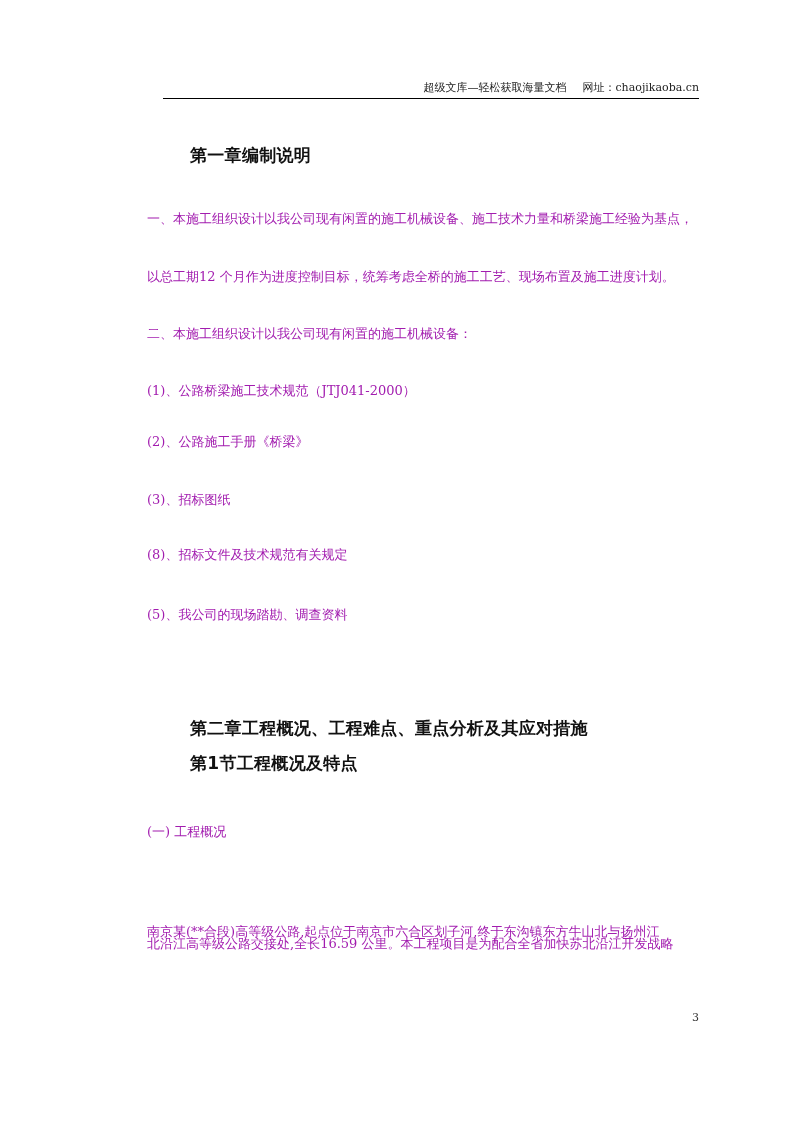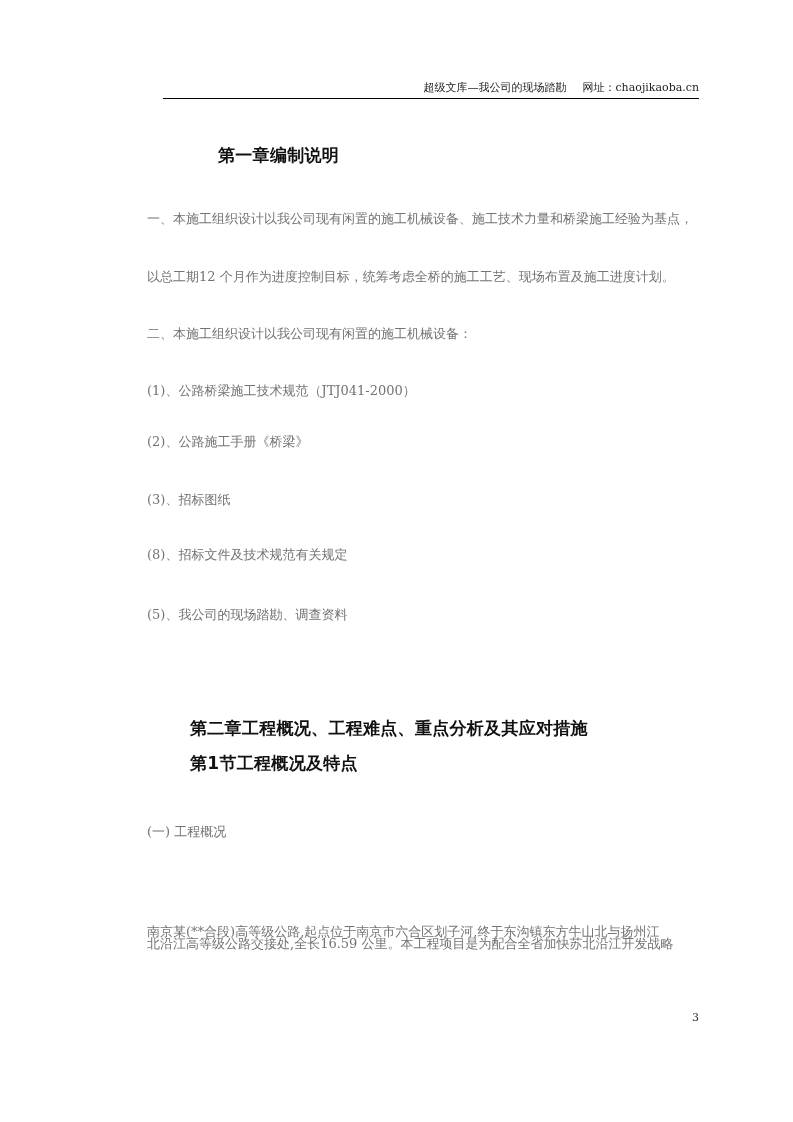--- a/index.html
+++ b/index.html
@@ -65,7 +65,7 @@
 
 <div class="page-header">
   <div class="page-header-text">
-    <span>超级文库—我公司的现场踏勘</span><span class="gap"></span><span>网址：chaojikaoba.cn</span>
+    <span>超级文库—轻松获取海量文档</span><span class="gap"></span><span>网址：chaojikaoba.cn</span>
   </div>
 </div>
 

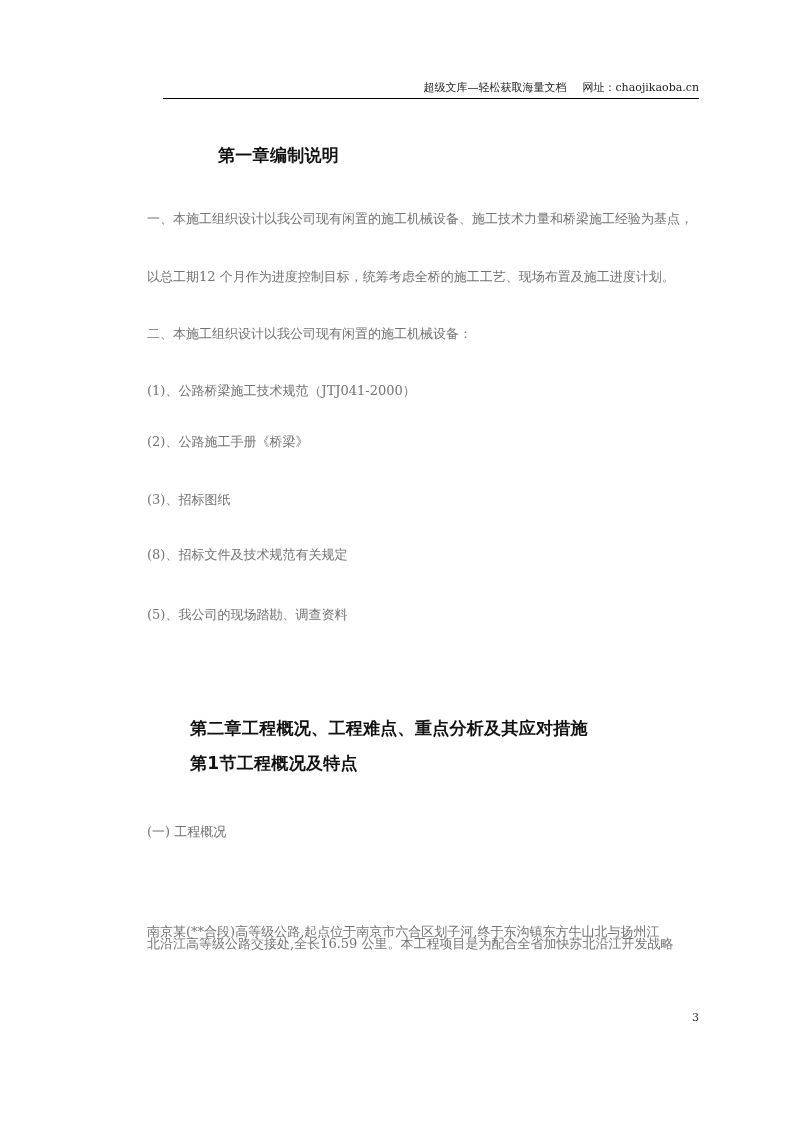--- a/index.html
+++ b/index.html
@@ -69,7 +69,7 @@
   </div>
 </div>
 
-<div class="chapter-title" style="top:144px;margin-left:28px;">第一章编制说明</div>
+<div class="chapter-title" style="top:144px;">第一章编制说明</div>
 
 <div class="body-line" style="top:210px;">一、本施工组织设计以我公司现有闲置的施工机械设备、施工技术力量和桥梁施工经验为基点，</div>
 <div class="body-line" style="top:268px;">以总工期12 个月作为进度控制目标，统筹考虑全桥的施工工艺、现场布置及施工进度计划。</div>

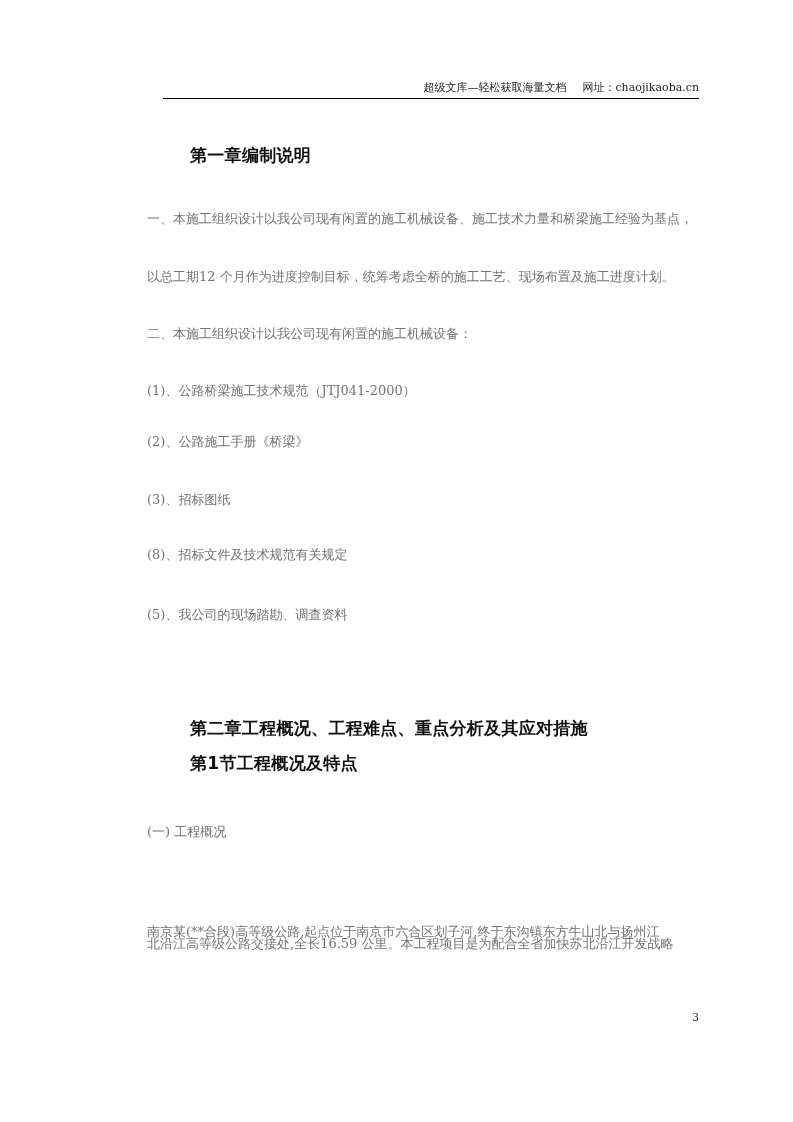--- a/index.html
+++ b/index.html
@@ -50,7 +50,7 @@
       left: 147px;
       font-size: 13px;
       white-space: nowrap;
-      color: #737373;
+      color: #a21caf;
     }
     .page-number {
       position: absolute;

